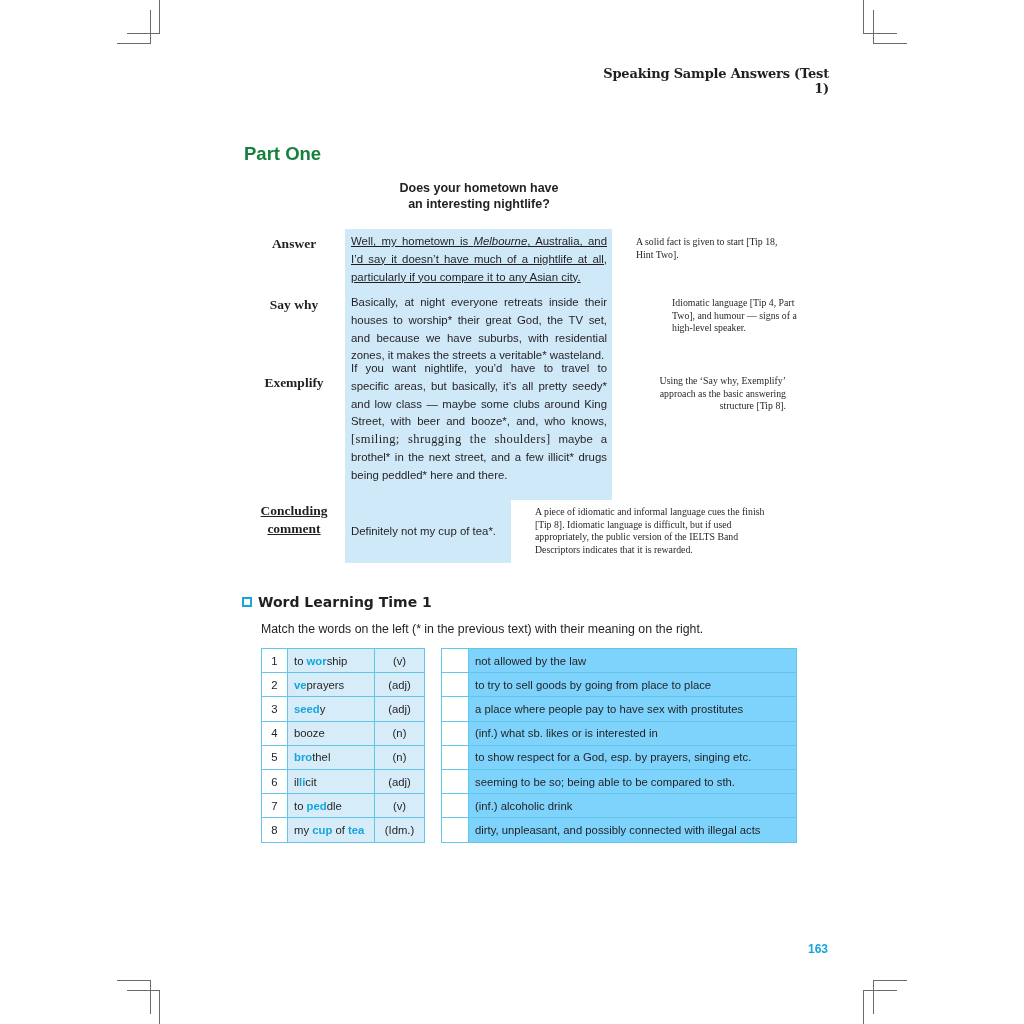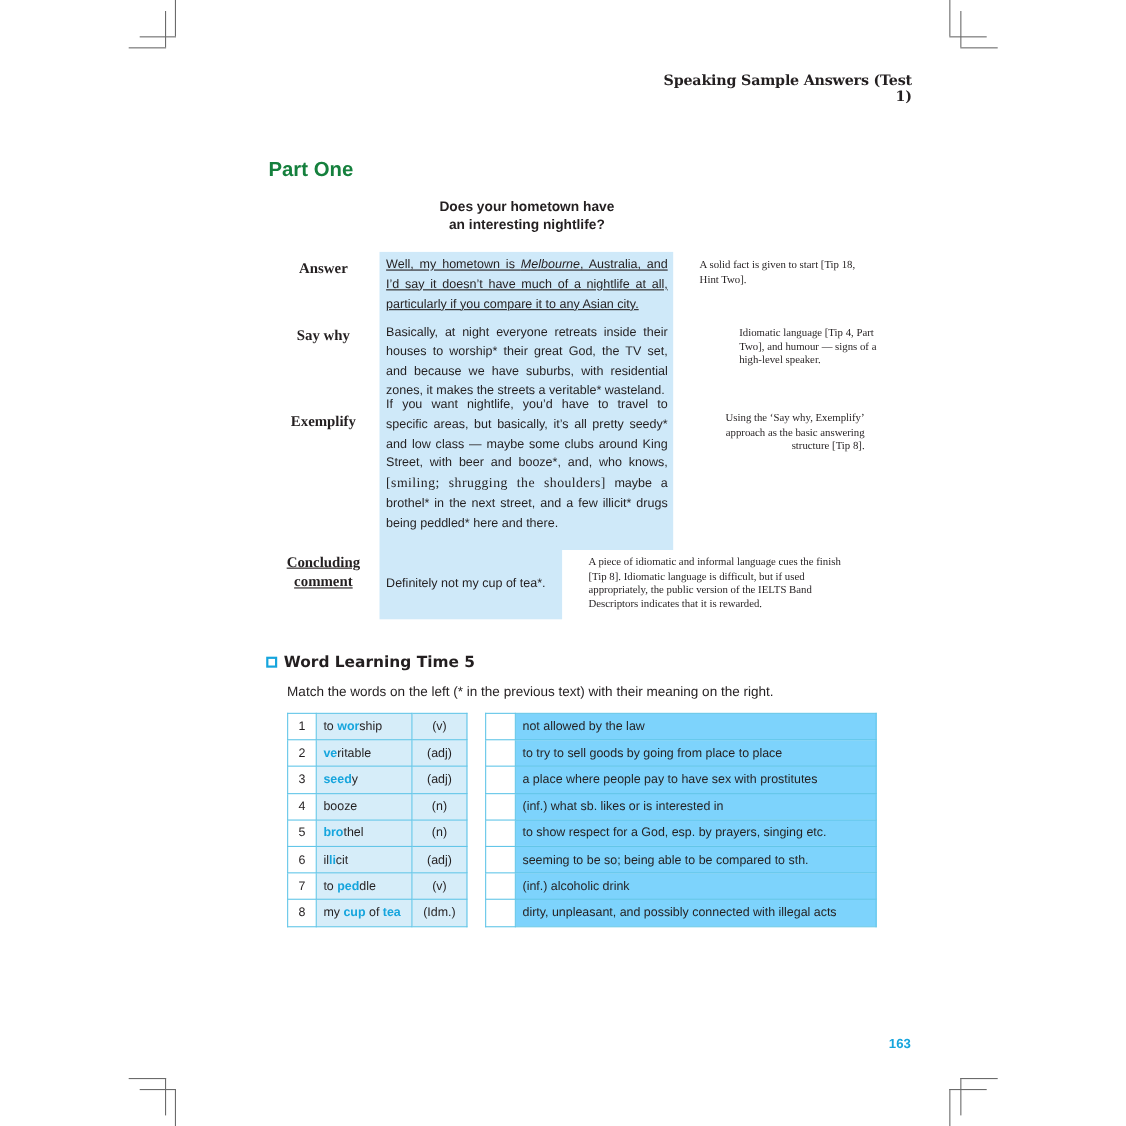--- a/index.html
+++ b/index.html
@@ -93,7 +93,7 @@
 
 <div class="abs wlt-title">
   <span class="checkbox"></span>
-  <span>Word Learning Time 5</span>
+  <span>Word Learning Time 1</span>
 </div>
 <div class="abs instructions">Match the words on the left (* in the previous text) with their meaning on the right.</div>
 

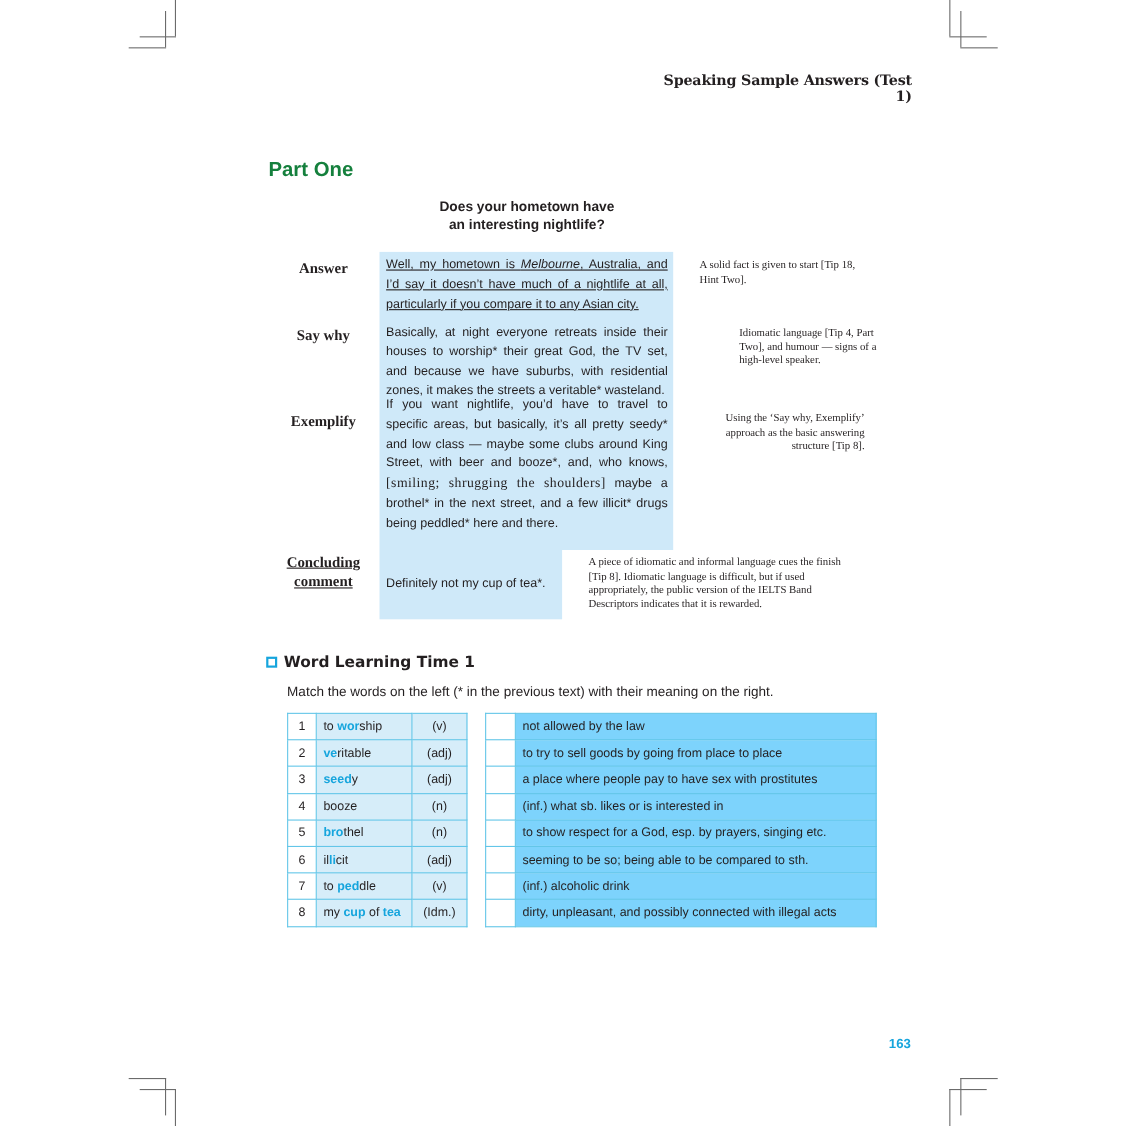--- a/index.html
+++ b/index.html
@@ -106,7 +106,7 @@
       </tr>
       <tr>
         <td class="num">2</td>
-        <td class="word"><span class="hl">ve</span><span>ritable</span></td>
+        <td class="word"><span class="hl">ve</span><span>prayers</span></td>
         <td class="pos">(adj)</td>
       </tr>
       <tr>

